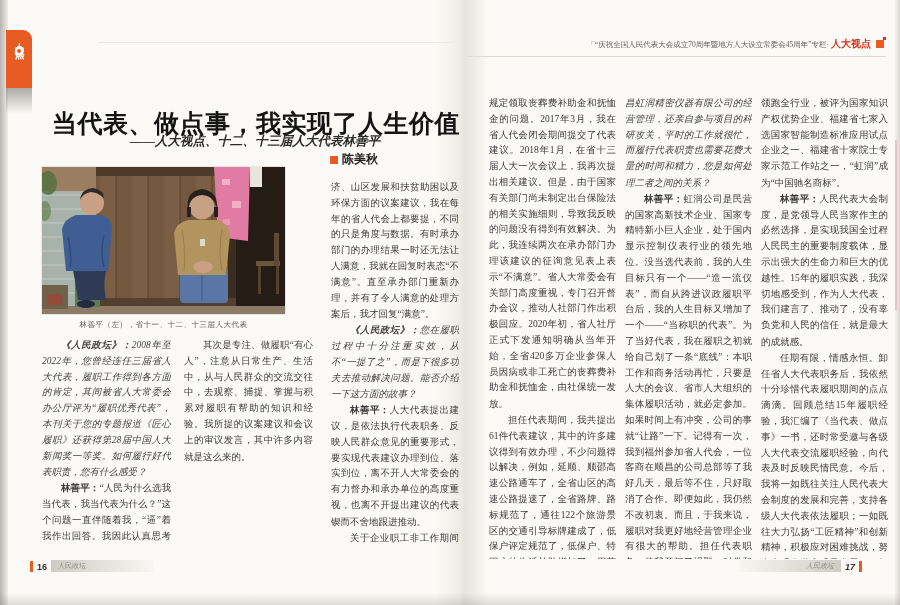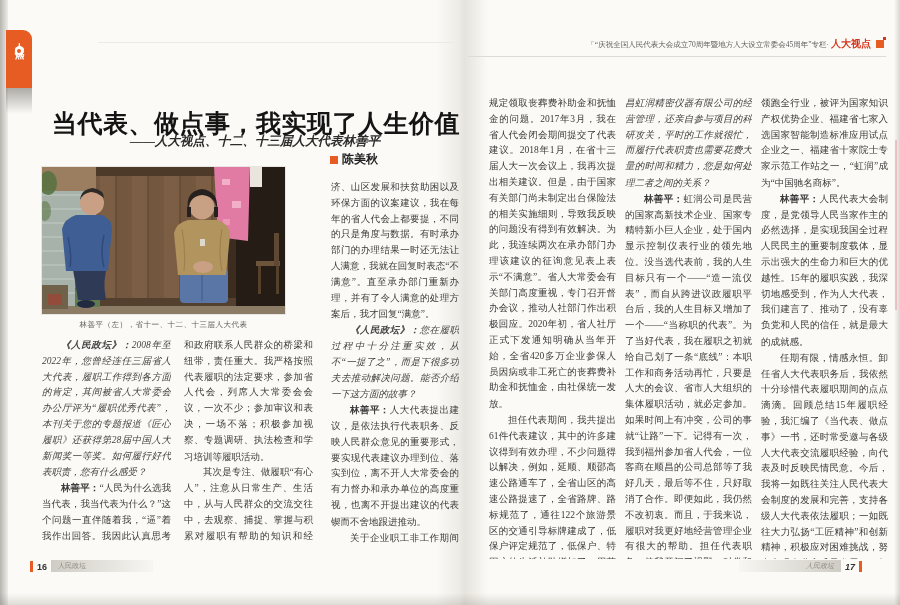--- a/index.html
+++ b/index.html
@@ -180,7 +180,6 @@
       </div>
     <div class="col">
 
-    <p class="para cont"><span class="prefix"></span><span>和政府联系人民群众的桥梁和纽带，责任重大。我严格按照代表履职的法定要求，参加省人代会，列席人大常委会会议，一次不少；参加审议和表决，一场不落；积极参加视察、专题调研、执法检查和学习培训等履职活动。</span><span class="suffix"></span></p>
         <p class="para"><span class="prefix"></span><span>其次是专注、做履职“有心人”，注意从日常生产、生活中，从与人民群众的交流交往中，去观察、捕捉、掌握与积累对履职有帮助的知识和经验。我所提的议案建议和会议上的审议发言，其中许多内容就是这么来的。</span><span class="suffix"></span></p>
       </div>
   </div>

